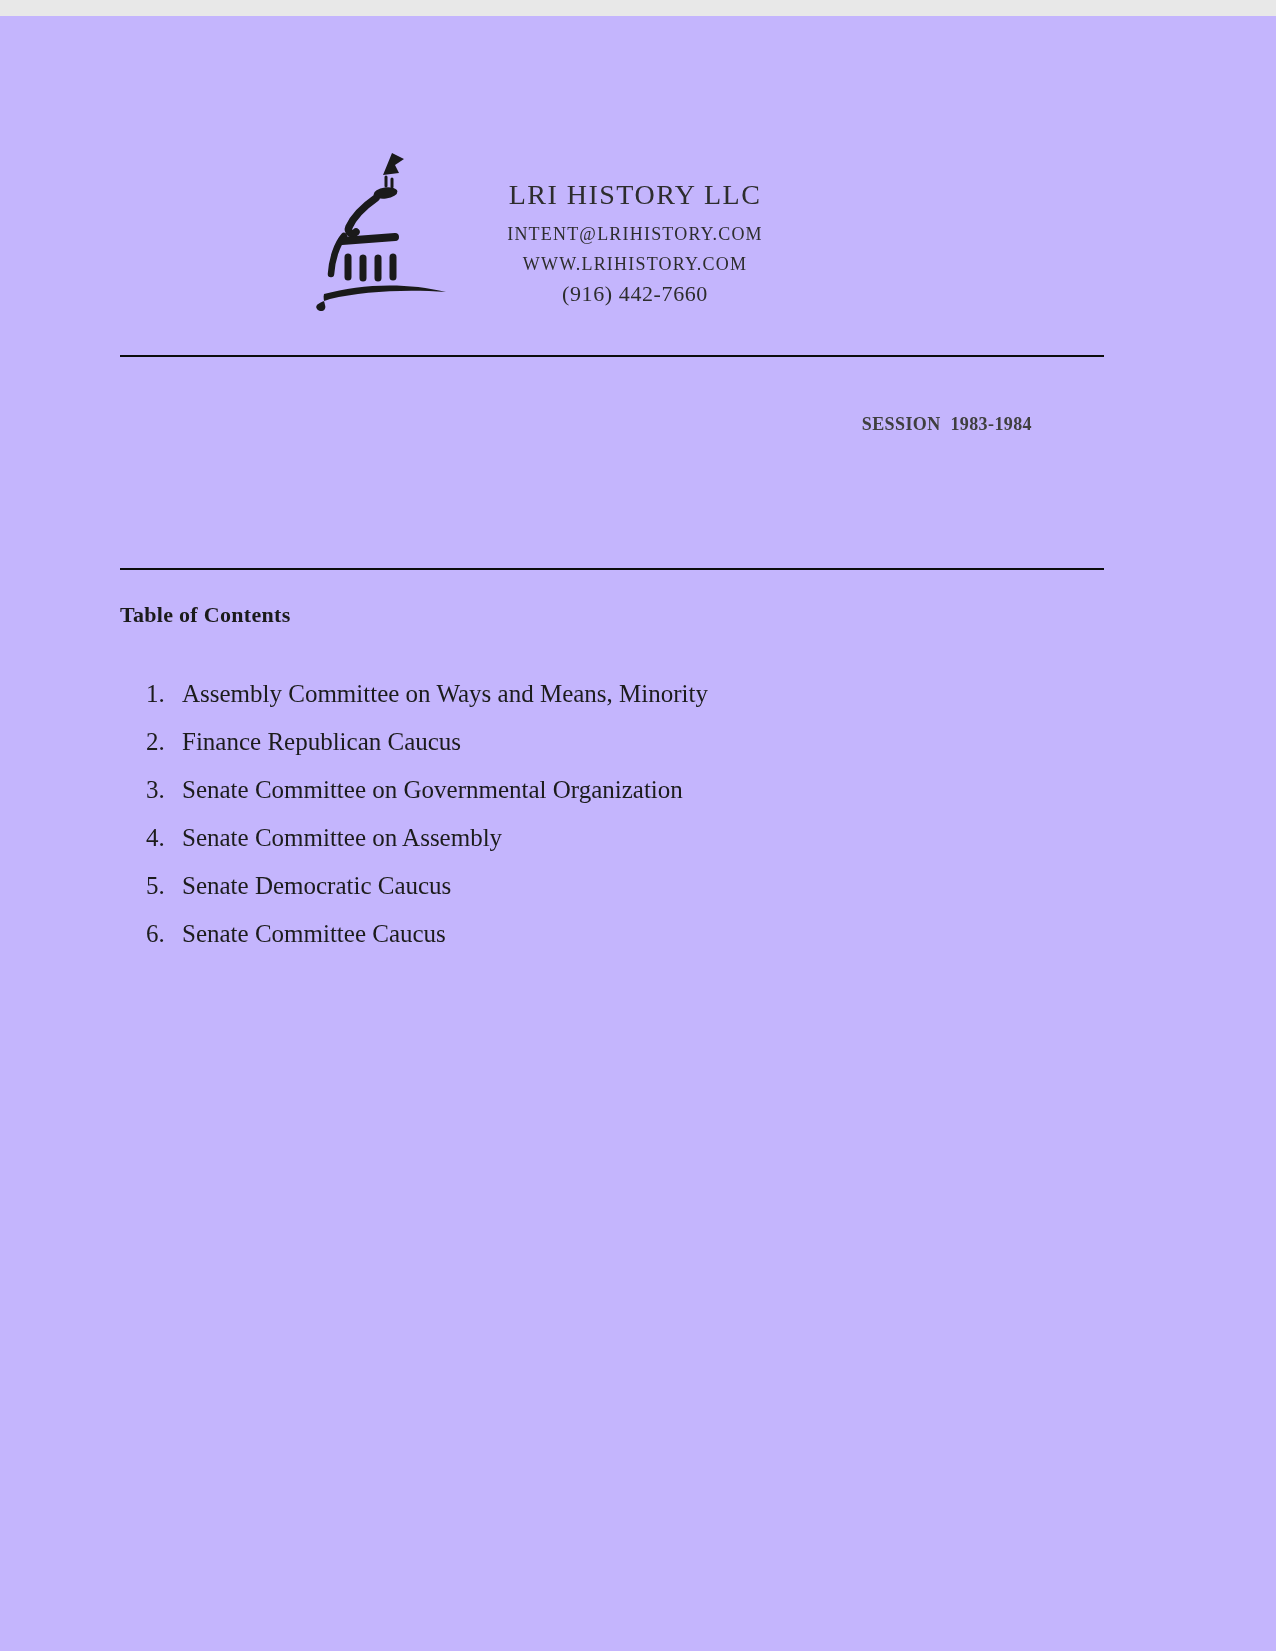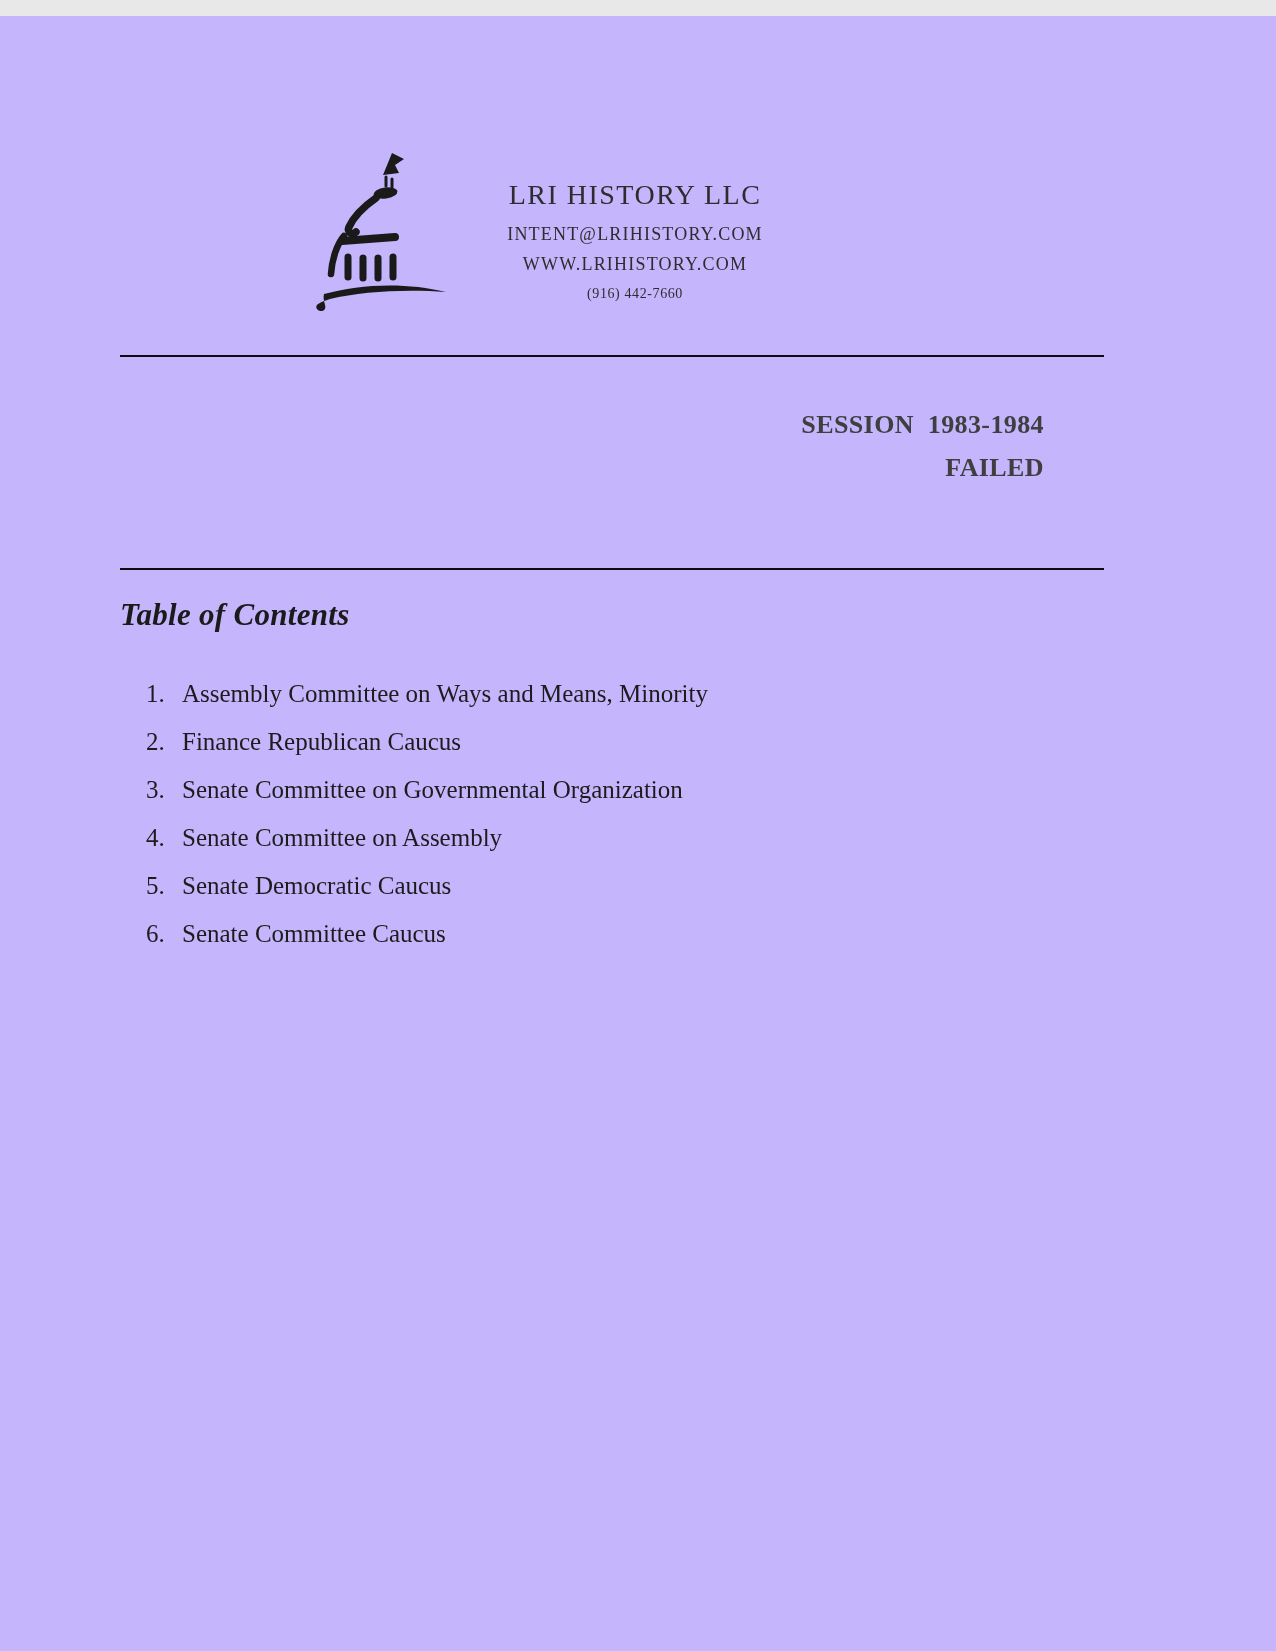--- a/index.html
+++ b/index.html
@@ -47,7 +47,7 @@
     white-space: nowrap;
   }
   .phone-line {
-    font-size: 14px;
+    font-size: 22px;
     line-height: 20px;
     letter-spacing: 0.6px;
     white-space: nowrap;

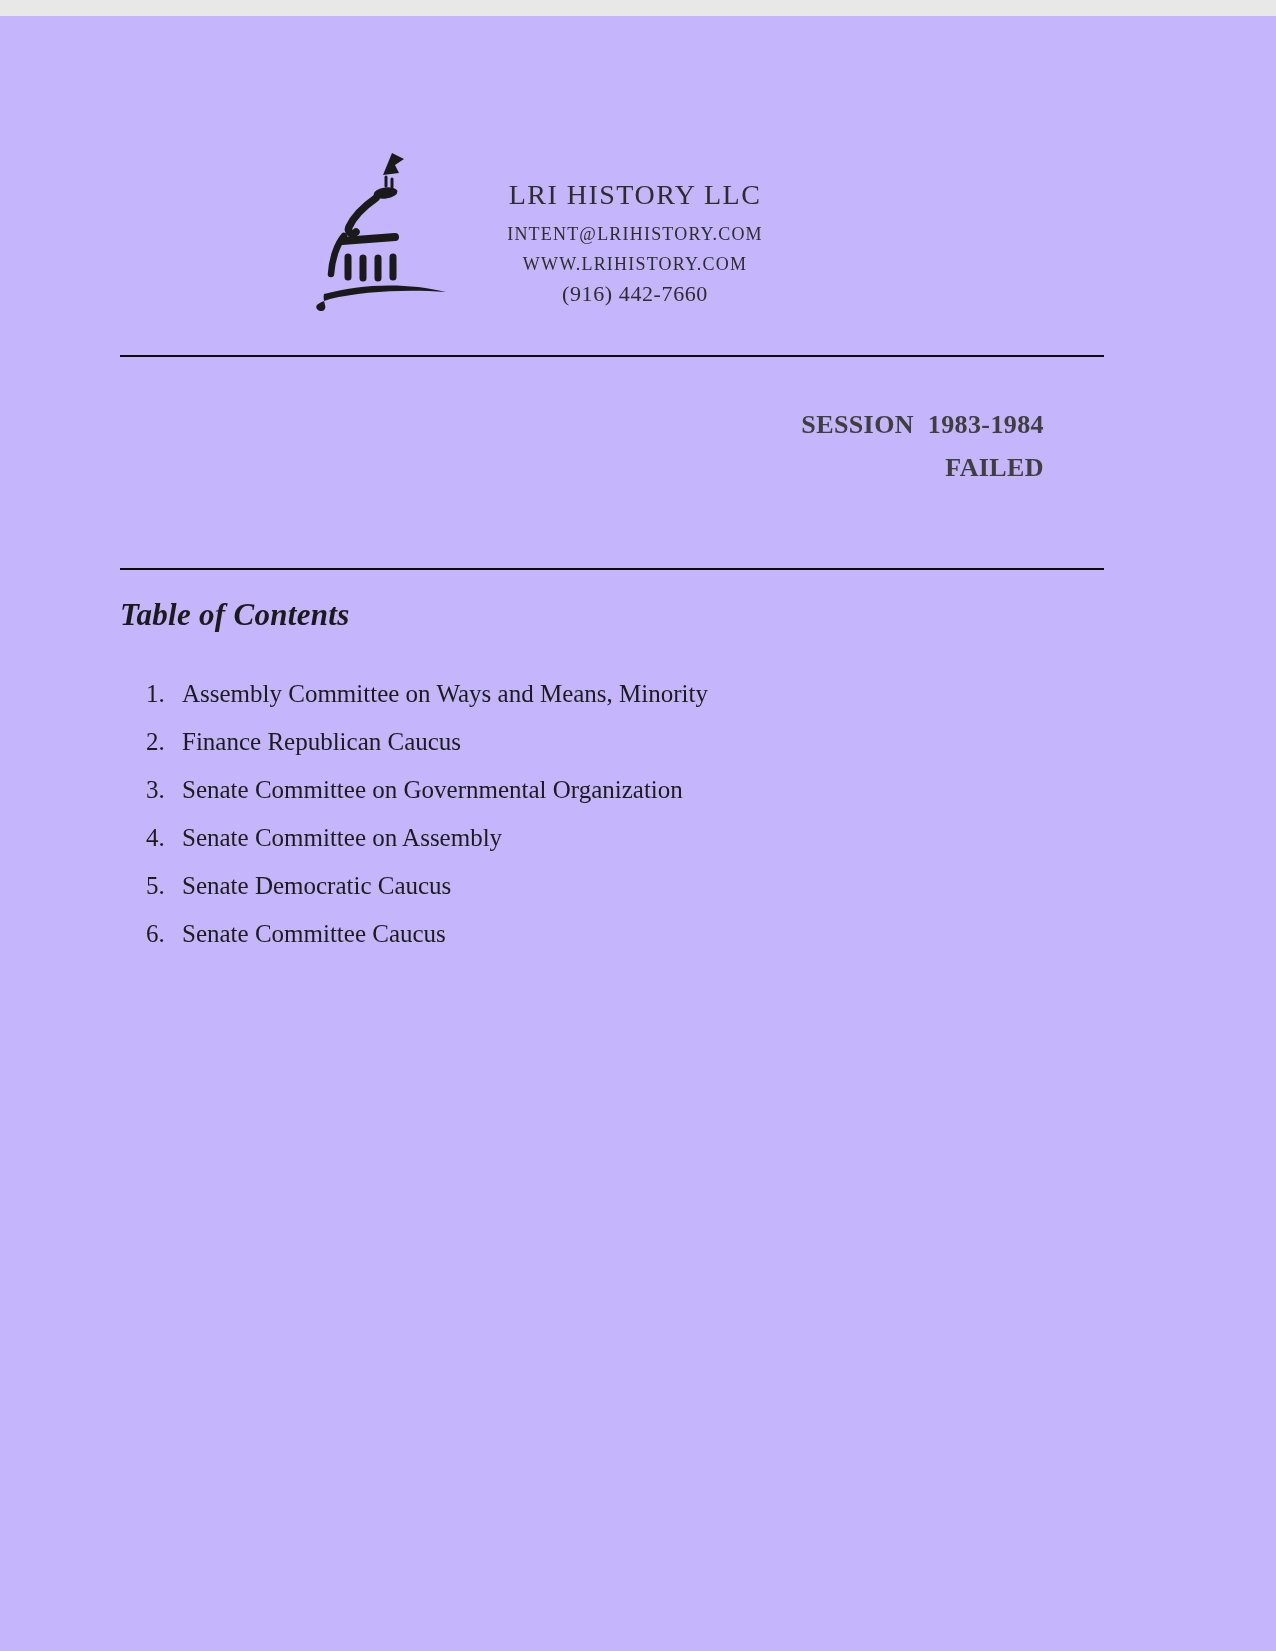--- a/index.html
+++ b/index.html
@@ -67,11 +67,11 @@
   
   .case-block {
     position: absolute;
-    left: 120px;
+    left: 108px;
     top: 387px;
     width: 924px;
     text-align: right;
-    font-size: 26px;
+    font-size: 18px;
     font-weight: bold;
     line-height: 43px;
     color: #3f3f3f;

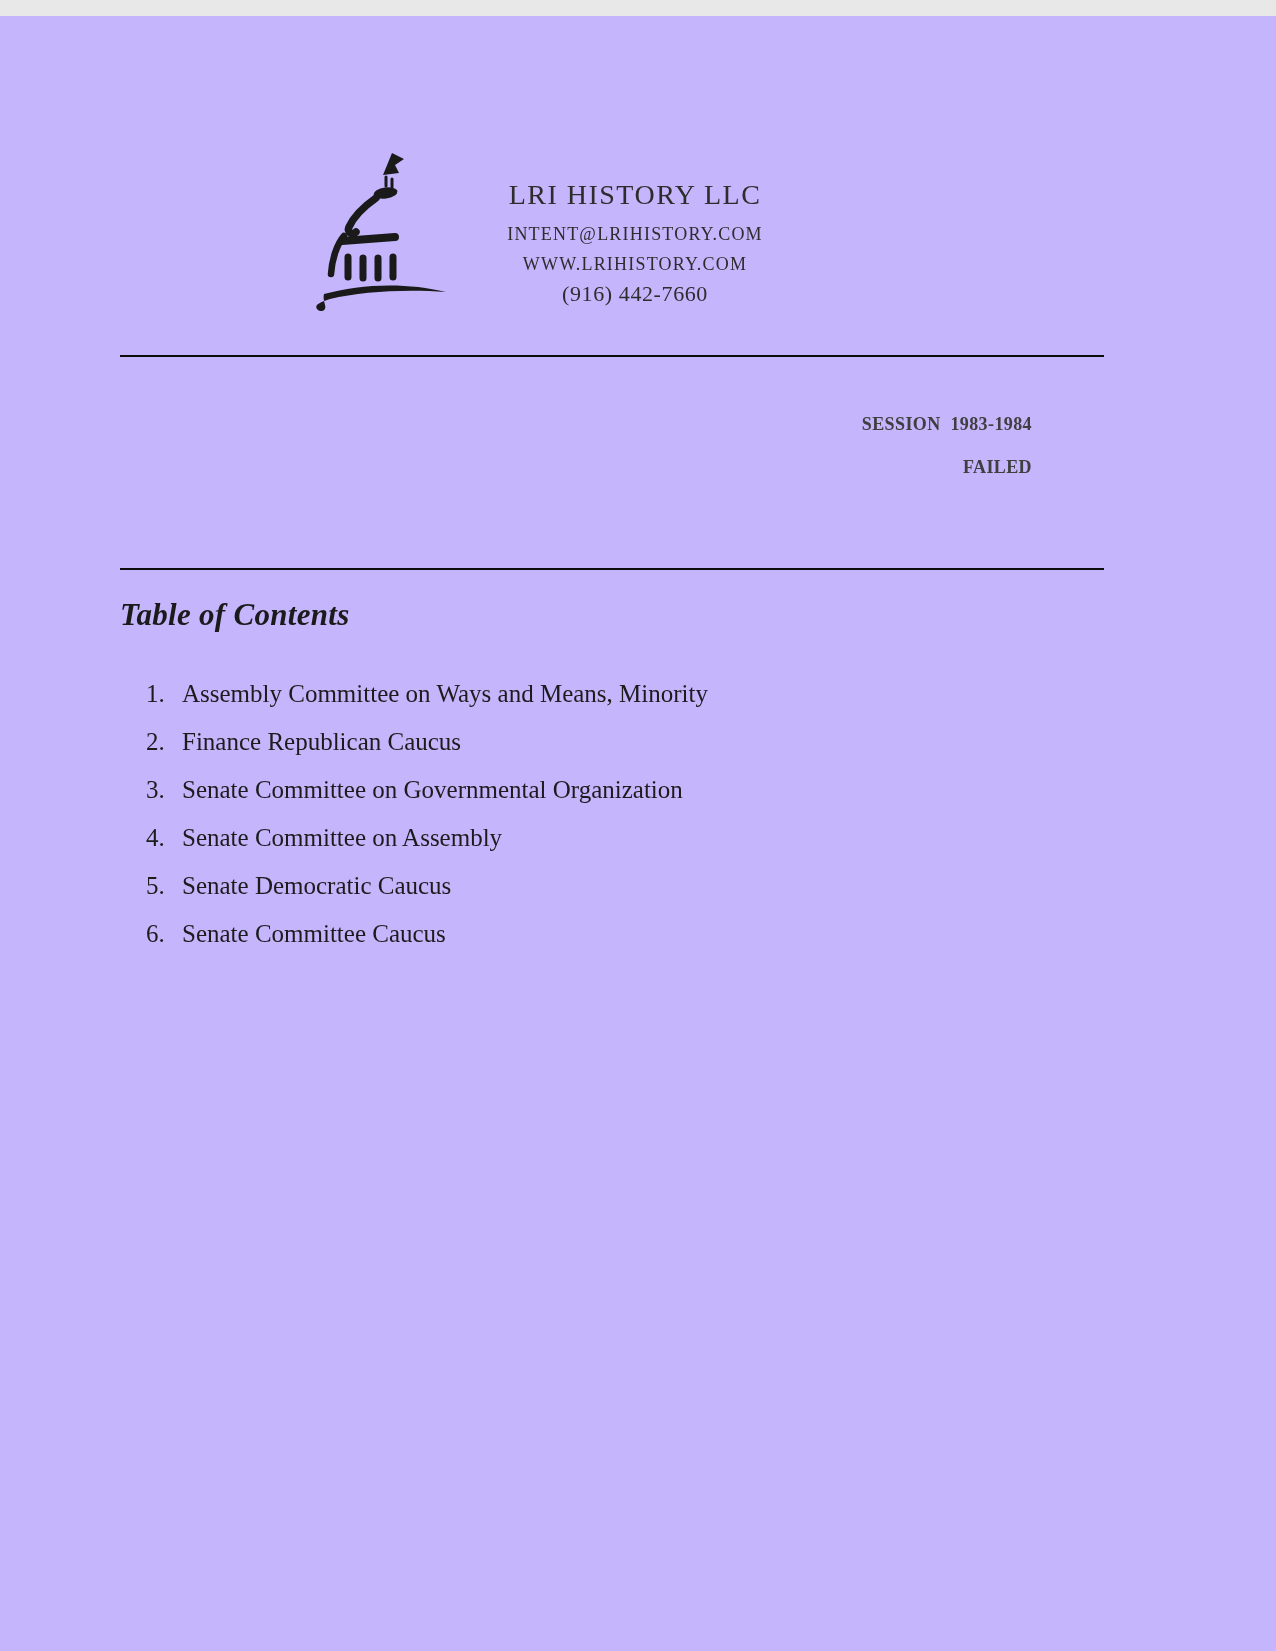--- a/index.html
+++ b/index.html
@@ -157,7 +157,6 @@
 
   <div class="case-block">
     <div class="case-line">SESSION  1983-1984</div>
-    <div class="case-line">FAILED</div>
   </div>
 
   <div class="rule rule-bottom"></div>

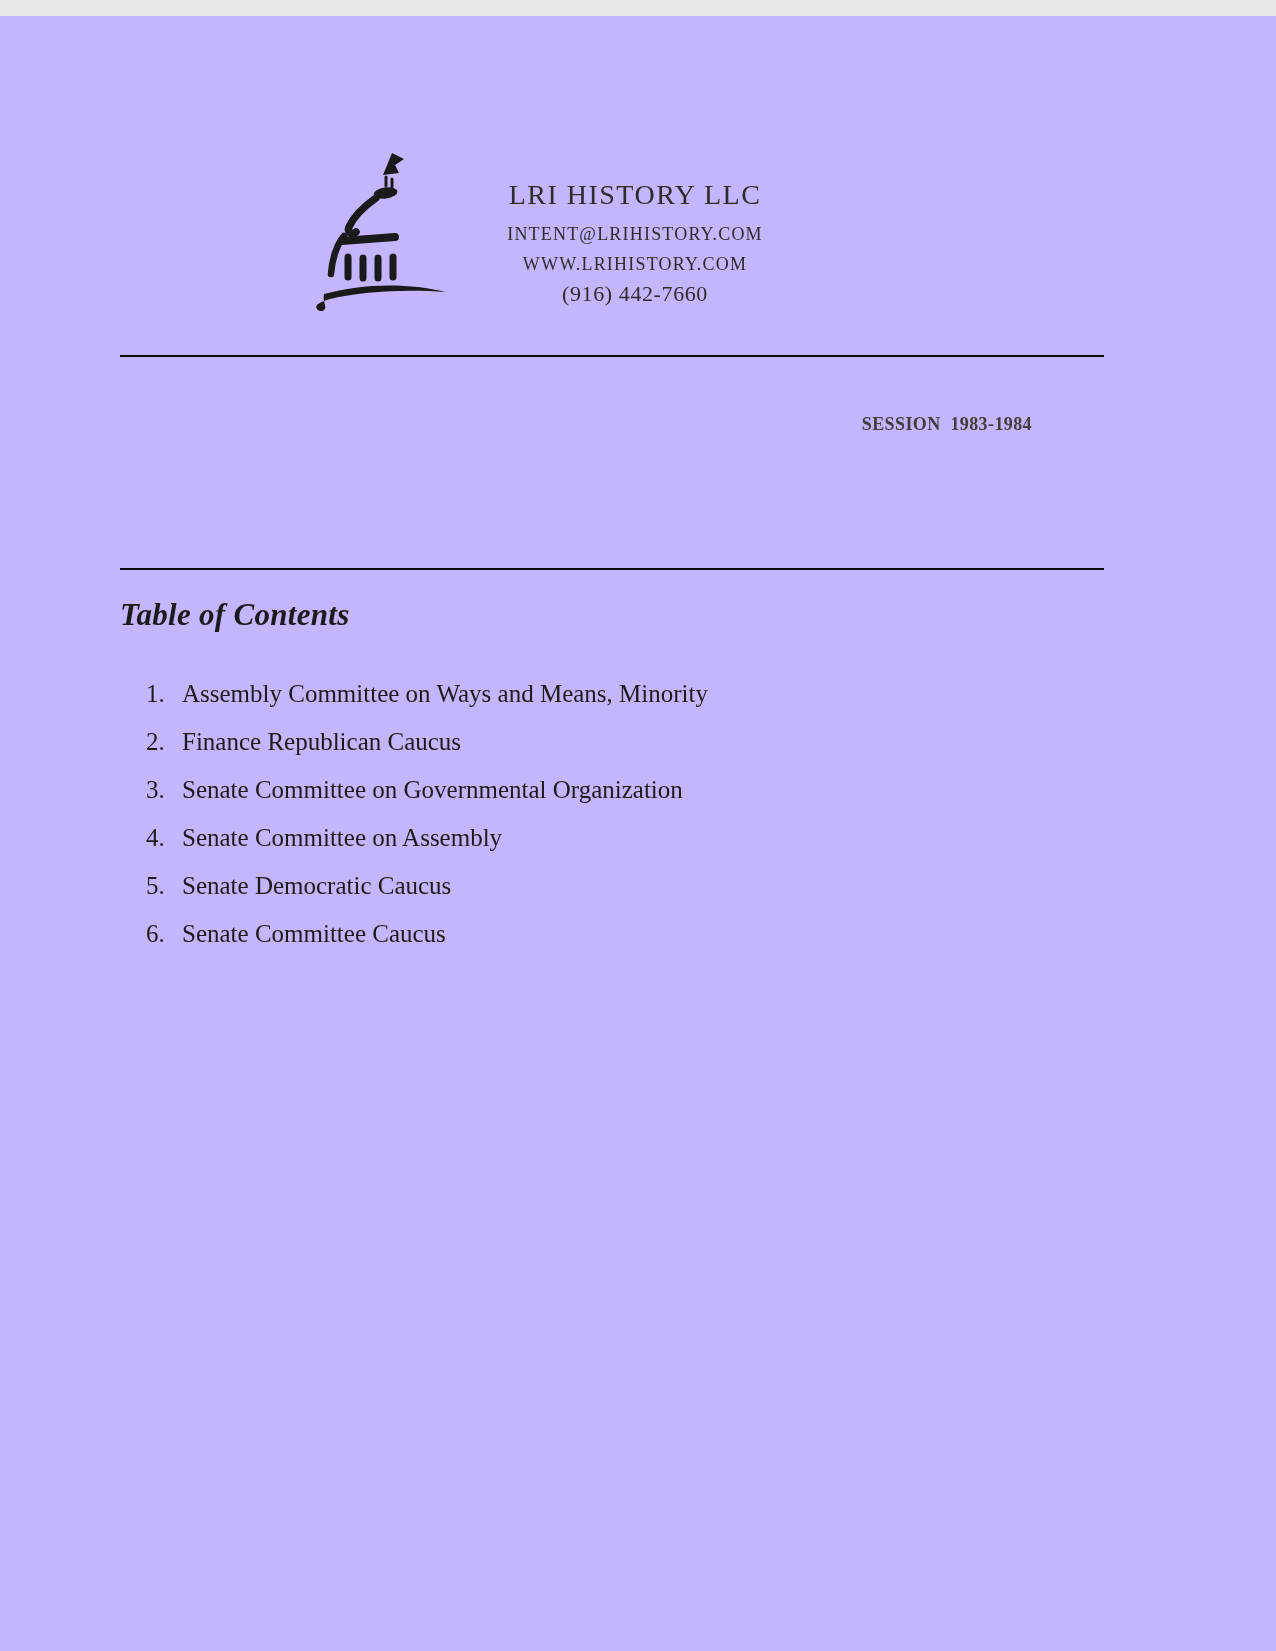--- a/index.html
+++ b/index.html
@@ -87,13 +87,12 @@
     width: 1000px;
   }
   .toc-title {
-    font-size: 31px;
+    font-size: 22px;
     line-height: 36px;
     font-weight: bold;
     color: #1b1b1b;
     margin: 0;
     letter-spacing: 0.3px;
-    font-style: italic;
   }
   .toc-list {
     margin-top: 46px;

